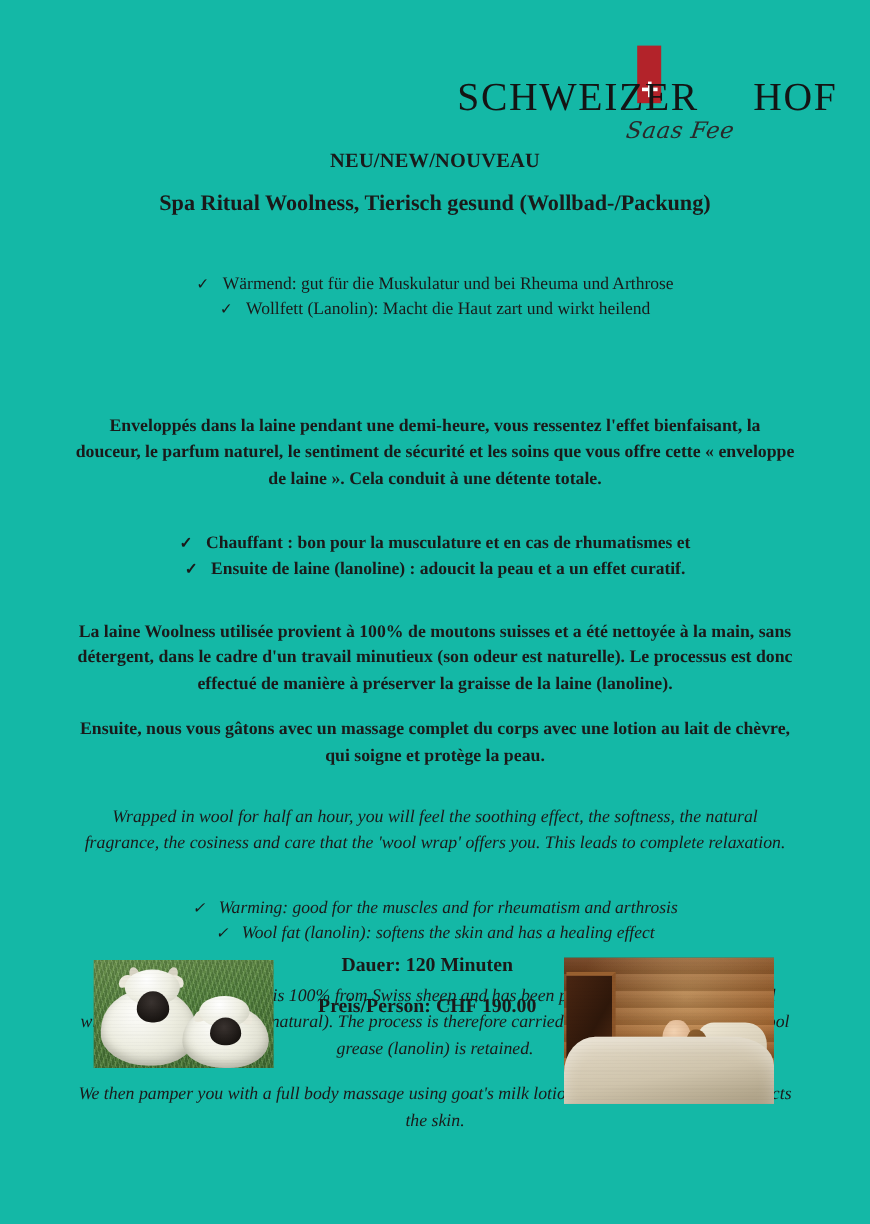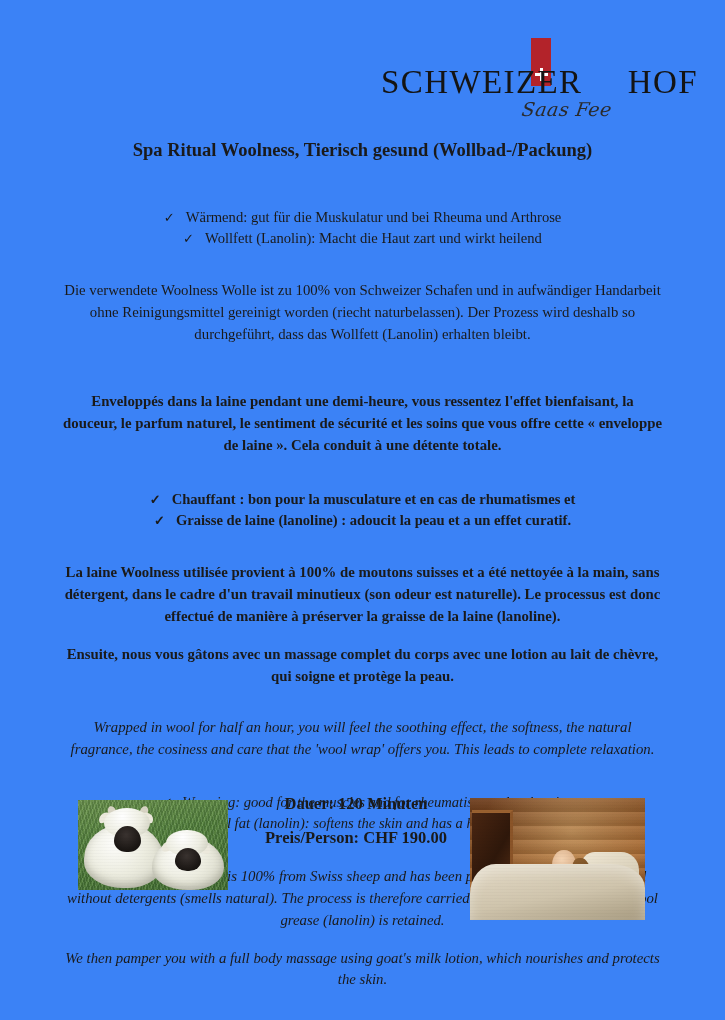--- a/index.html
+++ b/index.html
@@ -11,7 +11,7 @@
     position: relative;
     width: 725px;
     height: 1020px;
-    background: #3b82f6;
+    background: #14b8a6;
     overflow: hidden;
     font-family: "Liberation Serif", "DejaVu Serif", serif;
     color: #1a1a1a;

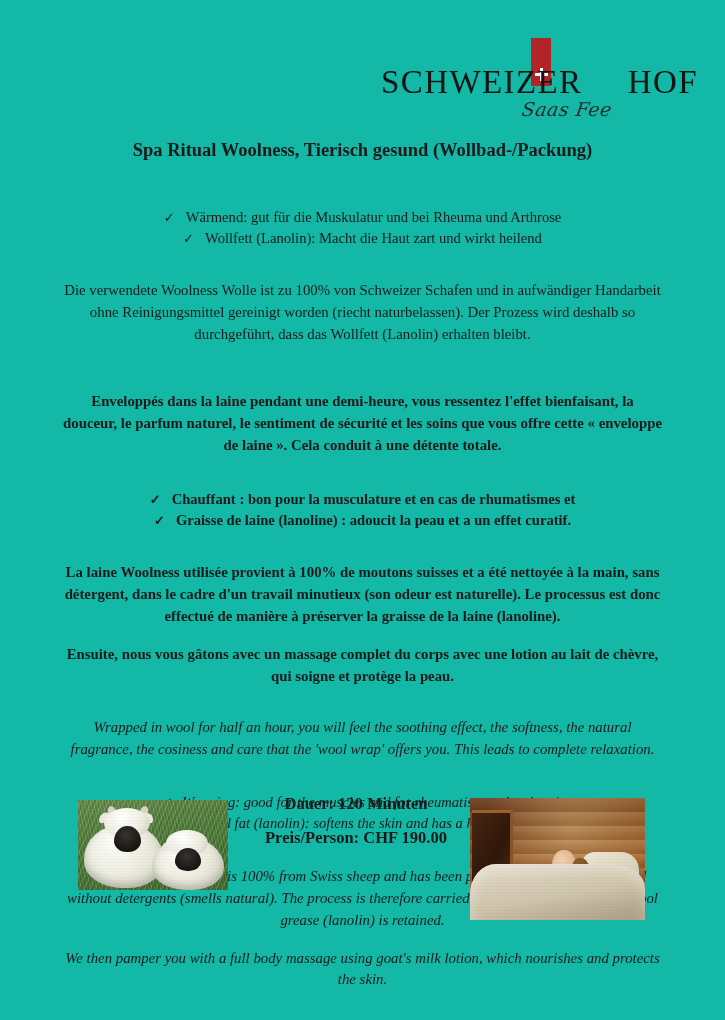--- a/index.html
+++ b/index.html
@@ -300,6 +300,7 @@
 
   <div class="doc">
 
+    <div class="h-neu">NEU/NEW/NOUVEAU</div>
     <div class="h-title">Spa Ritual Woolness, Tierisch gesund (Wollbad-/Packung)</div>
 
     <div class="de">

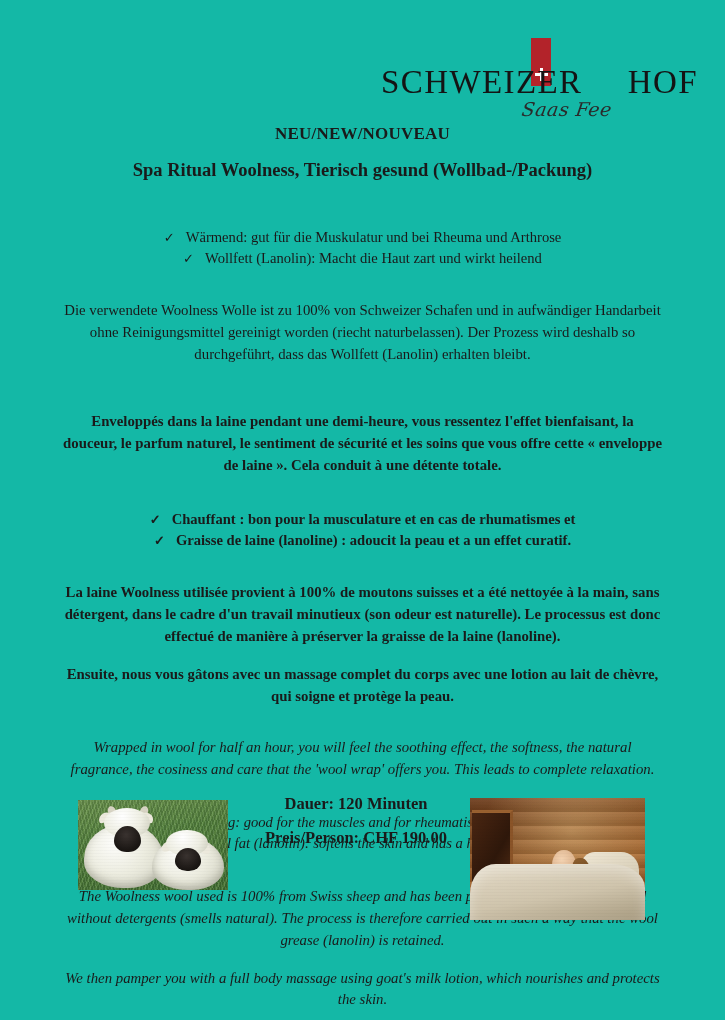--- a/index.html
+++ b/index.html
@@ -314,7 +314,6 @@
         </div>
       </div>
       <div class="gap-b"></div>
-      <div class="para">Die verwendete Woolness Wolle ist zu 100% von Schweizer Schafen und in aufwändiger Handarbeit ohne Reinigungsmittel gereinigt worden (riecht naturbelassen).  Der Prozess wird deshalb so durchgeführt, dass das Wollfett (Lanolin) erhalten bleibt.</div>
       <div class="gap-b"></div>
     </div>
 

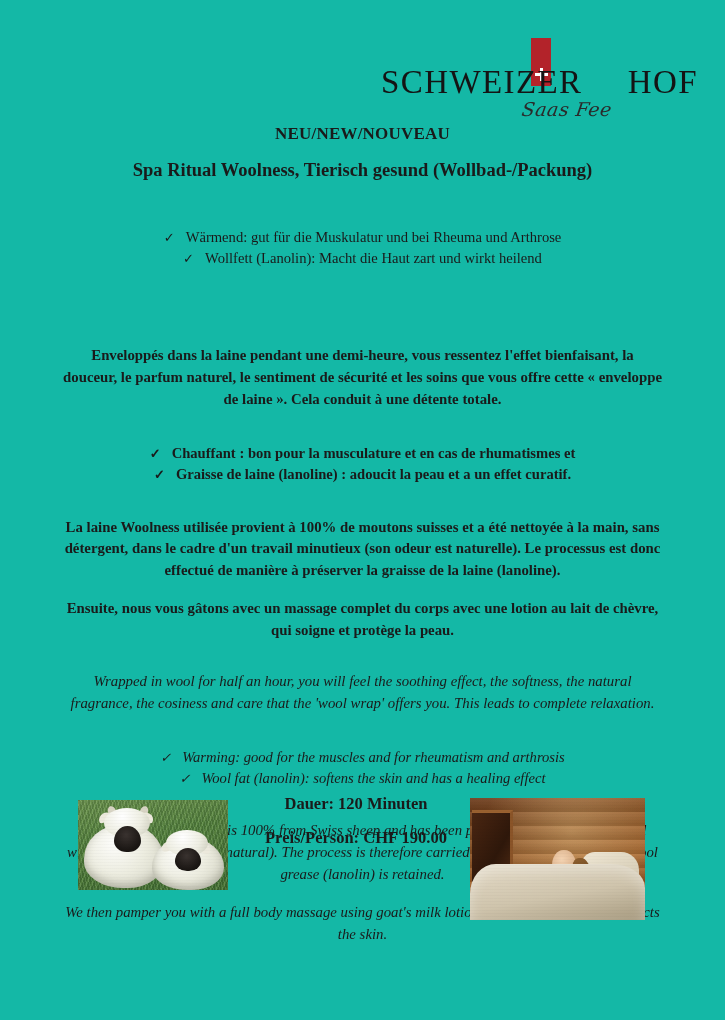--- a/index.html
+++ b/index.html
@@ -328,7 +328,7 @@
           <span class="chk">✓</span><span>Chauffant : bon pour la musculature et en cas de rhumatismes et</span>
         </div>
         <div class="bl">
-          <span class="chk">✓</span><span>Graisse de laine (lanoline) : adoucit la peau et a un effet curatif.</span>
+          <span class="chk">✓</span><span>Ensuite de laine (lanoline) : adoucit la peau et a un effet curatif.</span>
         </div>
       </div>
       <div class="gap-b"></div>

